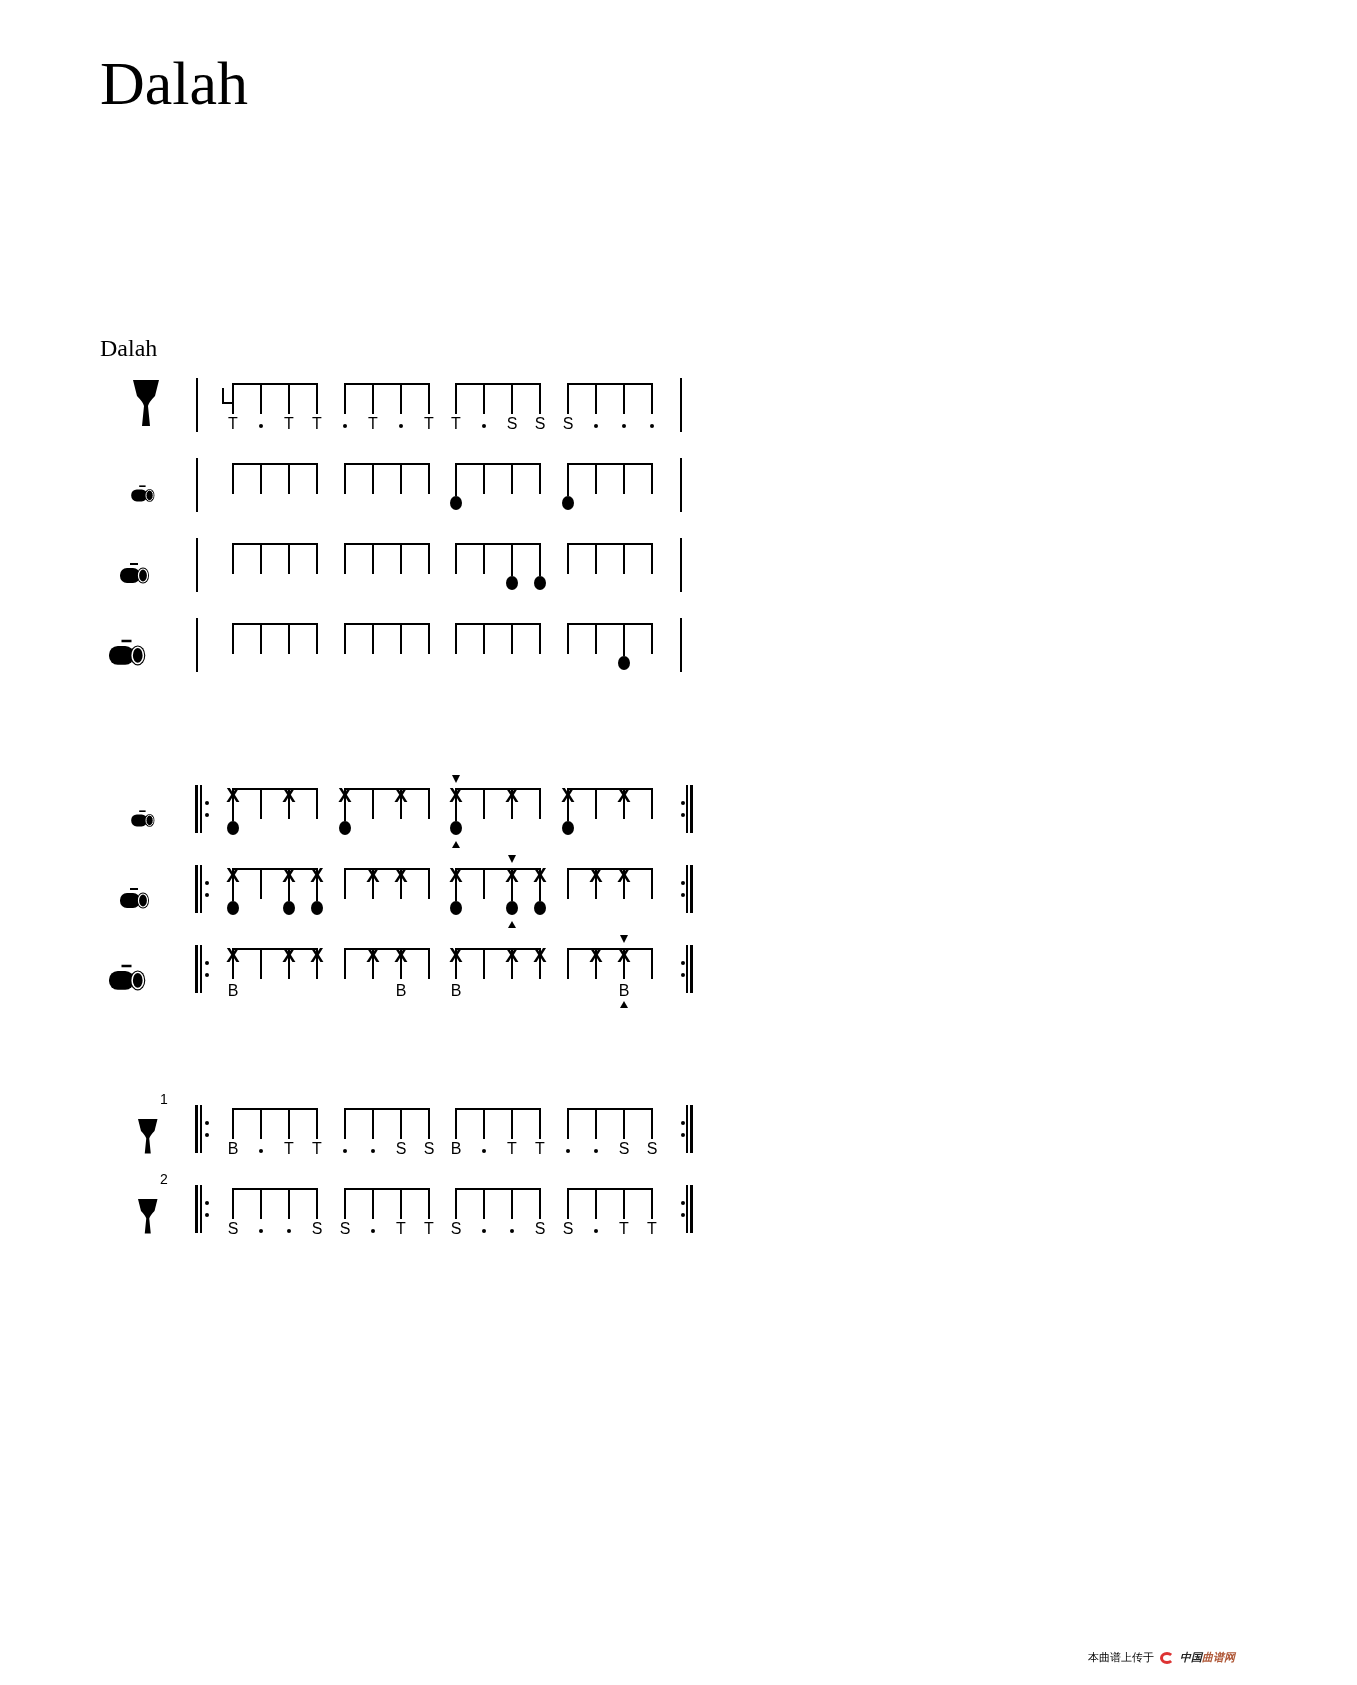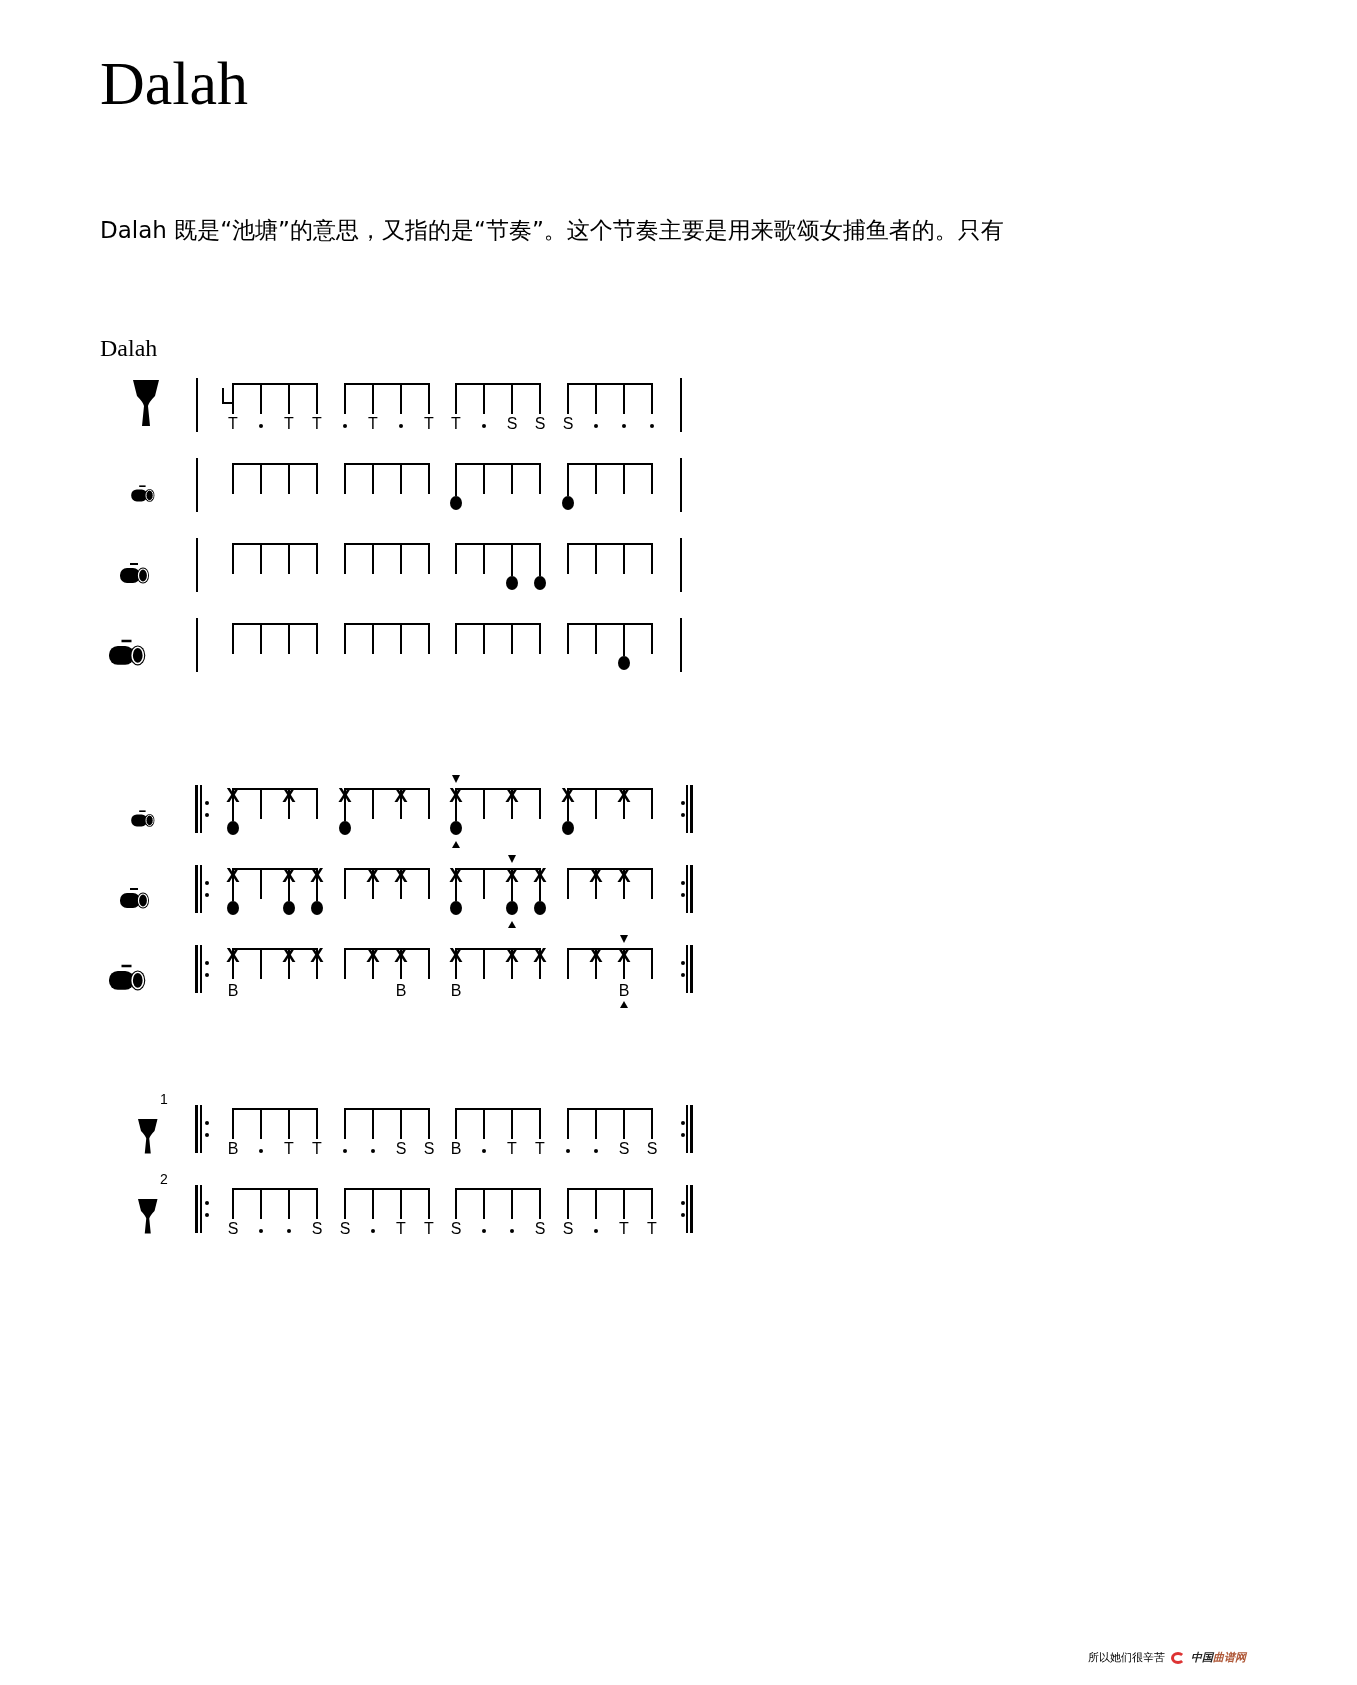--- a/index.html
+++ b/index.html
@@ -32,7 +32,6 @@
 <div class="title">Dalah</div>
 
 <div class="desc">
-  <div>Dalah 既是“池塘”的意思，又指的是“节奏”。这个节奏主要是用来歌颂女捕鱼者的。只有</div>
 </div>
 
 <div class="section-label">Dalah</div>

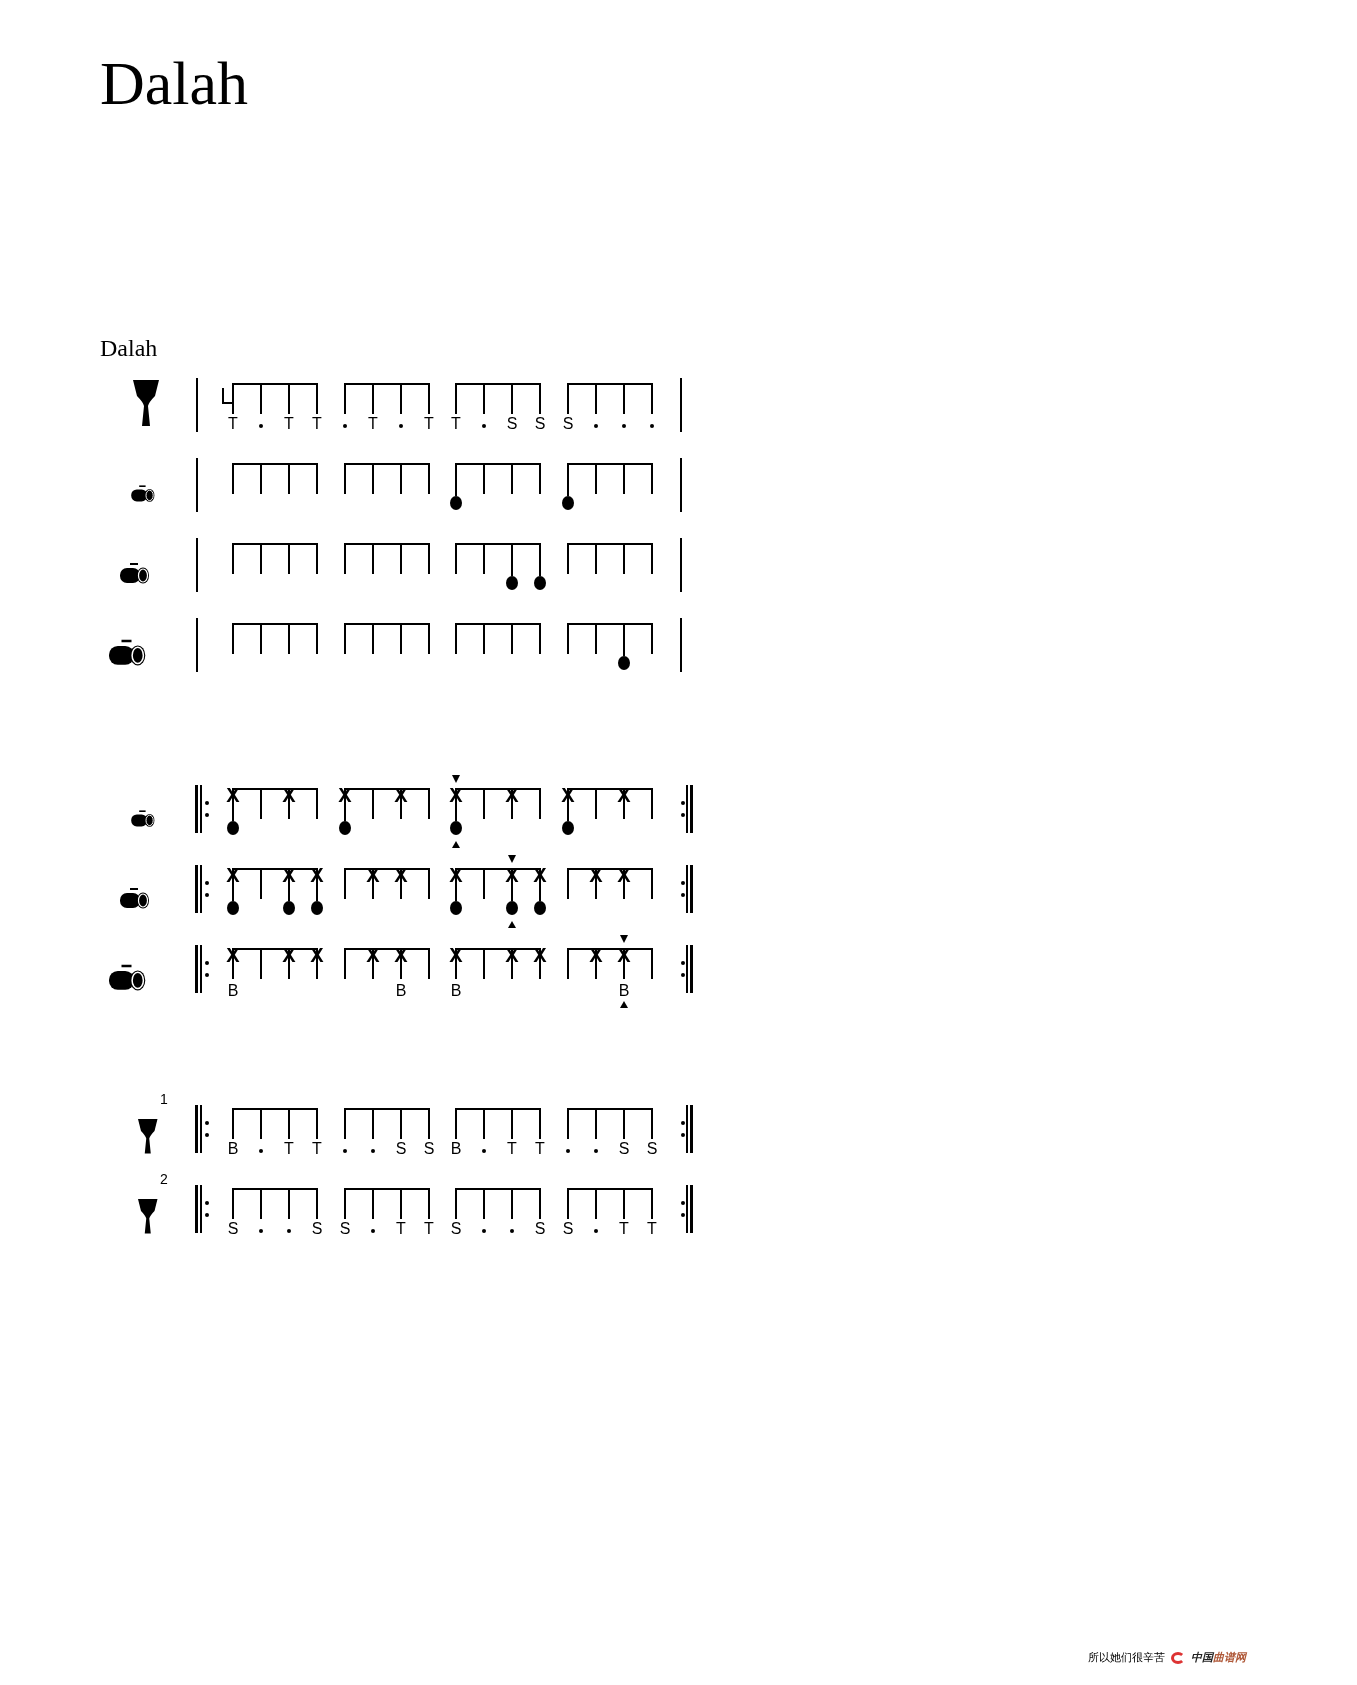--- a/index.html
+++ b/index.html
@@ -450,7 +450,7 @@
   </div>
 
 <div class="footer">
-  <span>所以她们很辛苦</span>
+  <span>本曲谱上传于</span>
   <span class="logo-c"></span>
   <span class="brand"><span style="color:#222">中国</span><span>曲谱网</span></span>
 </div>

